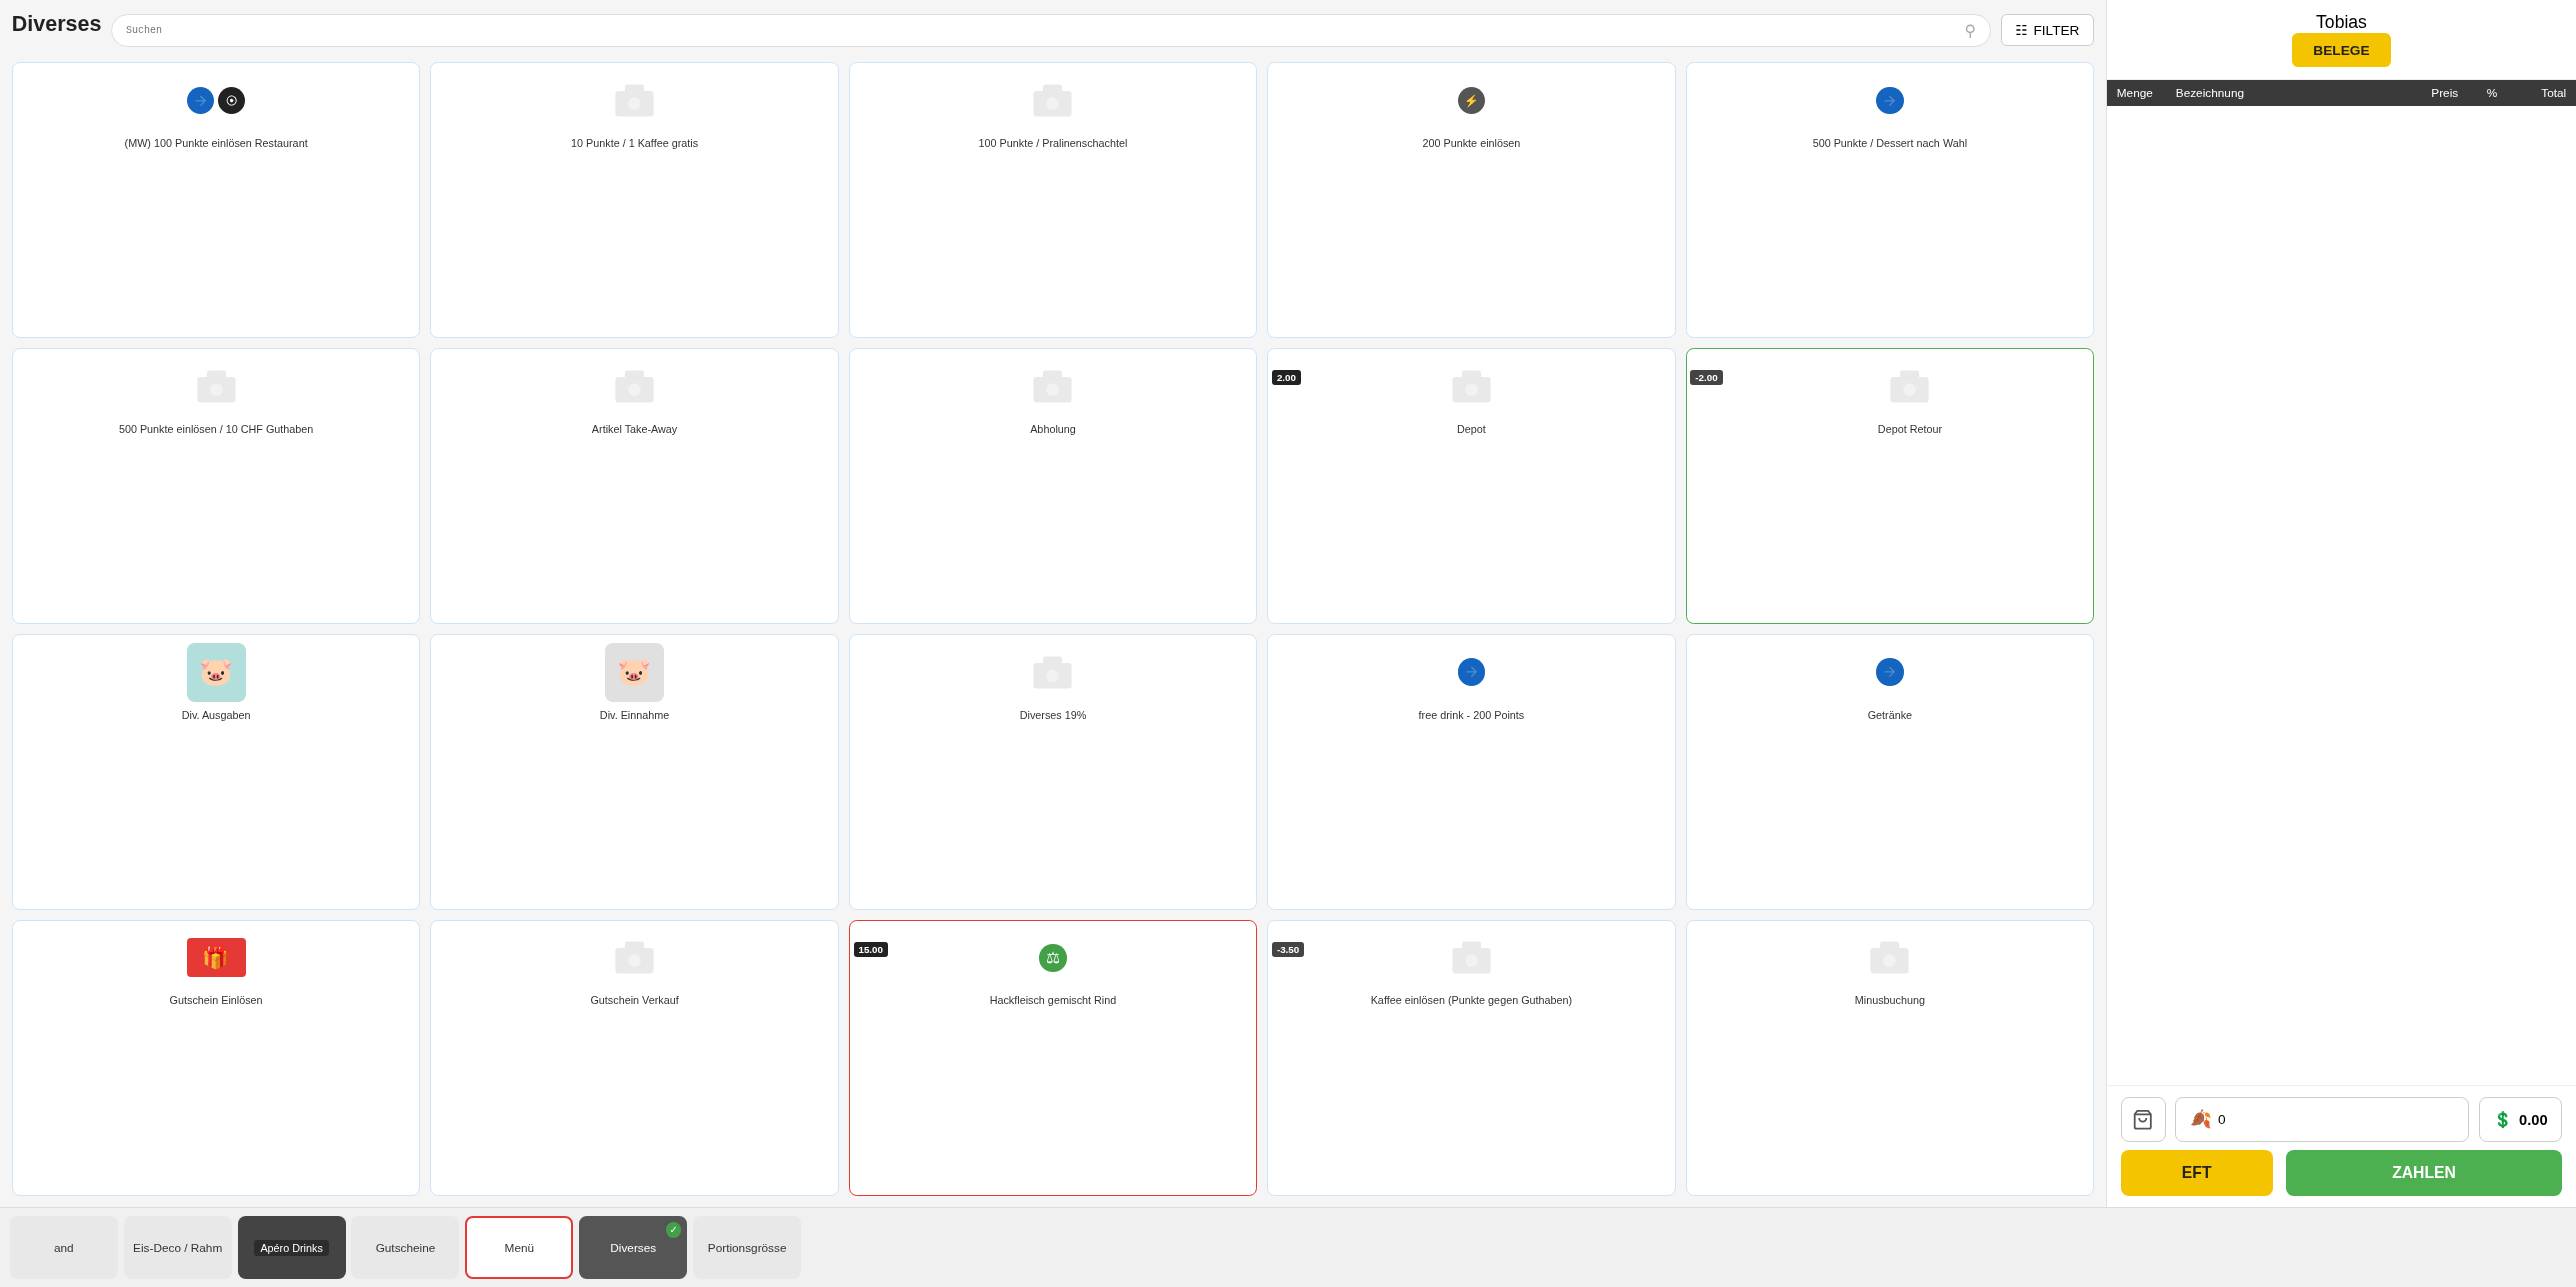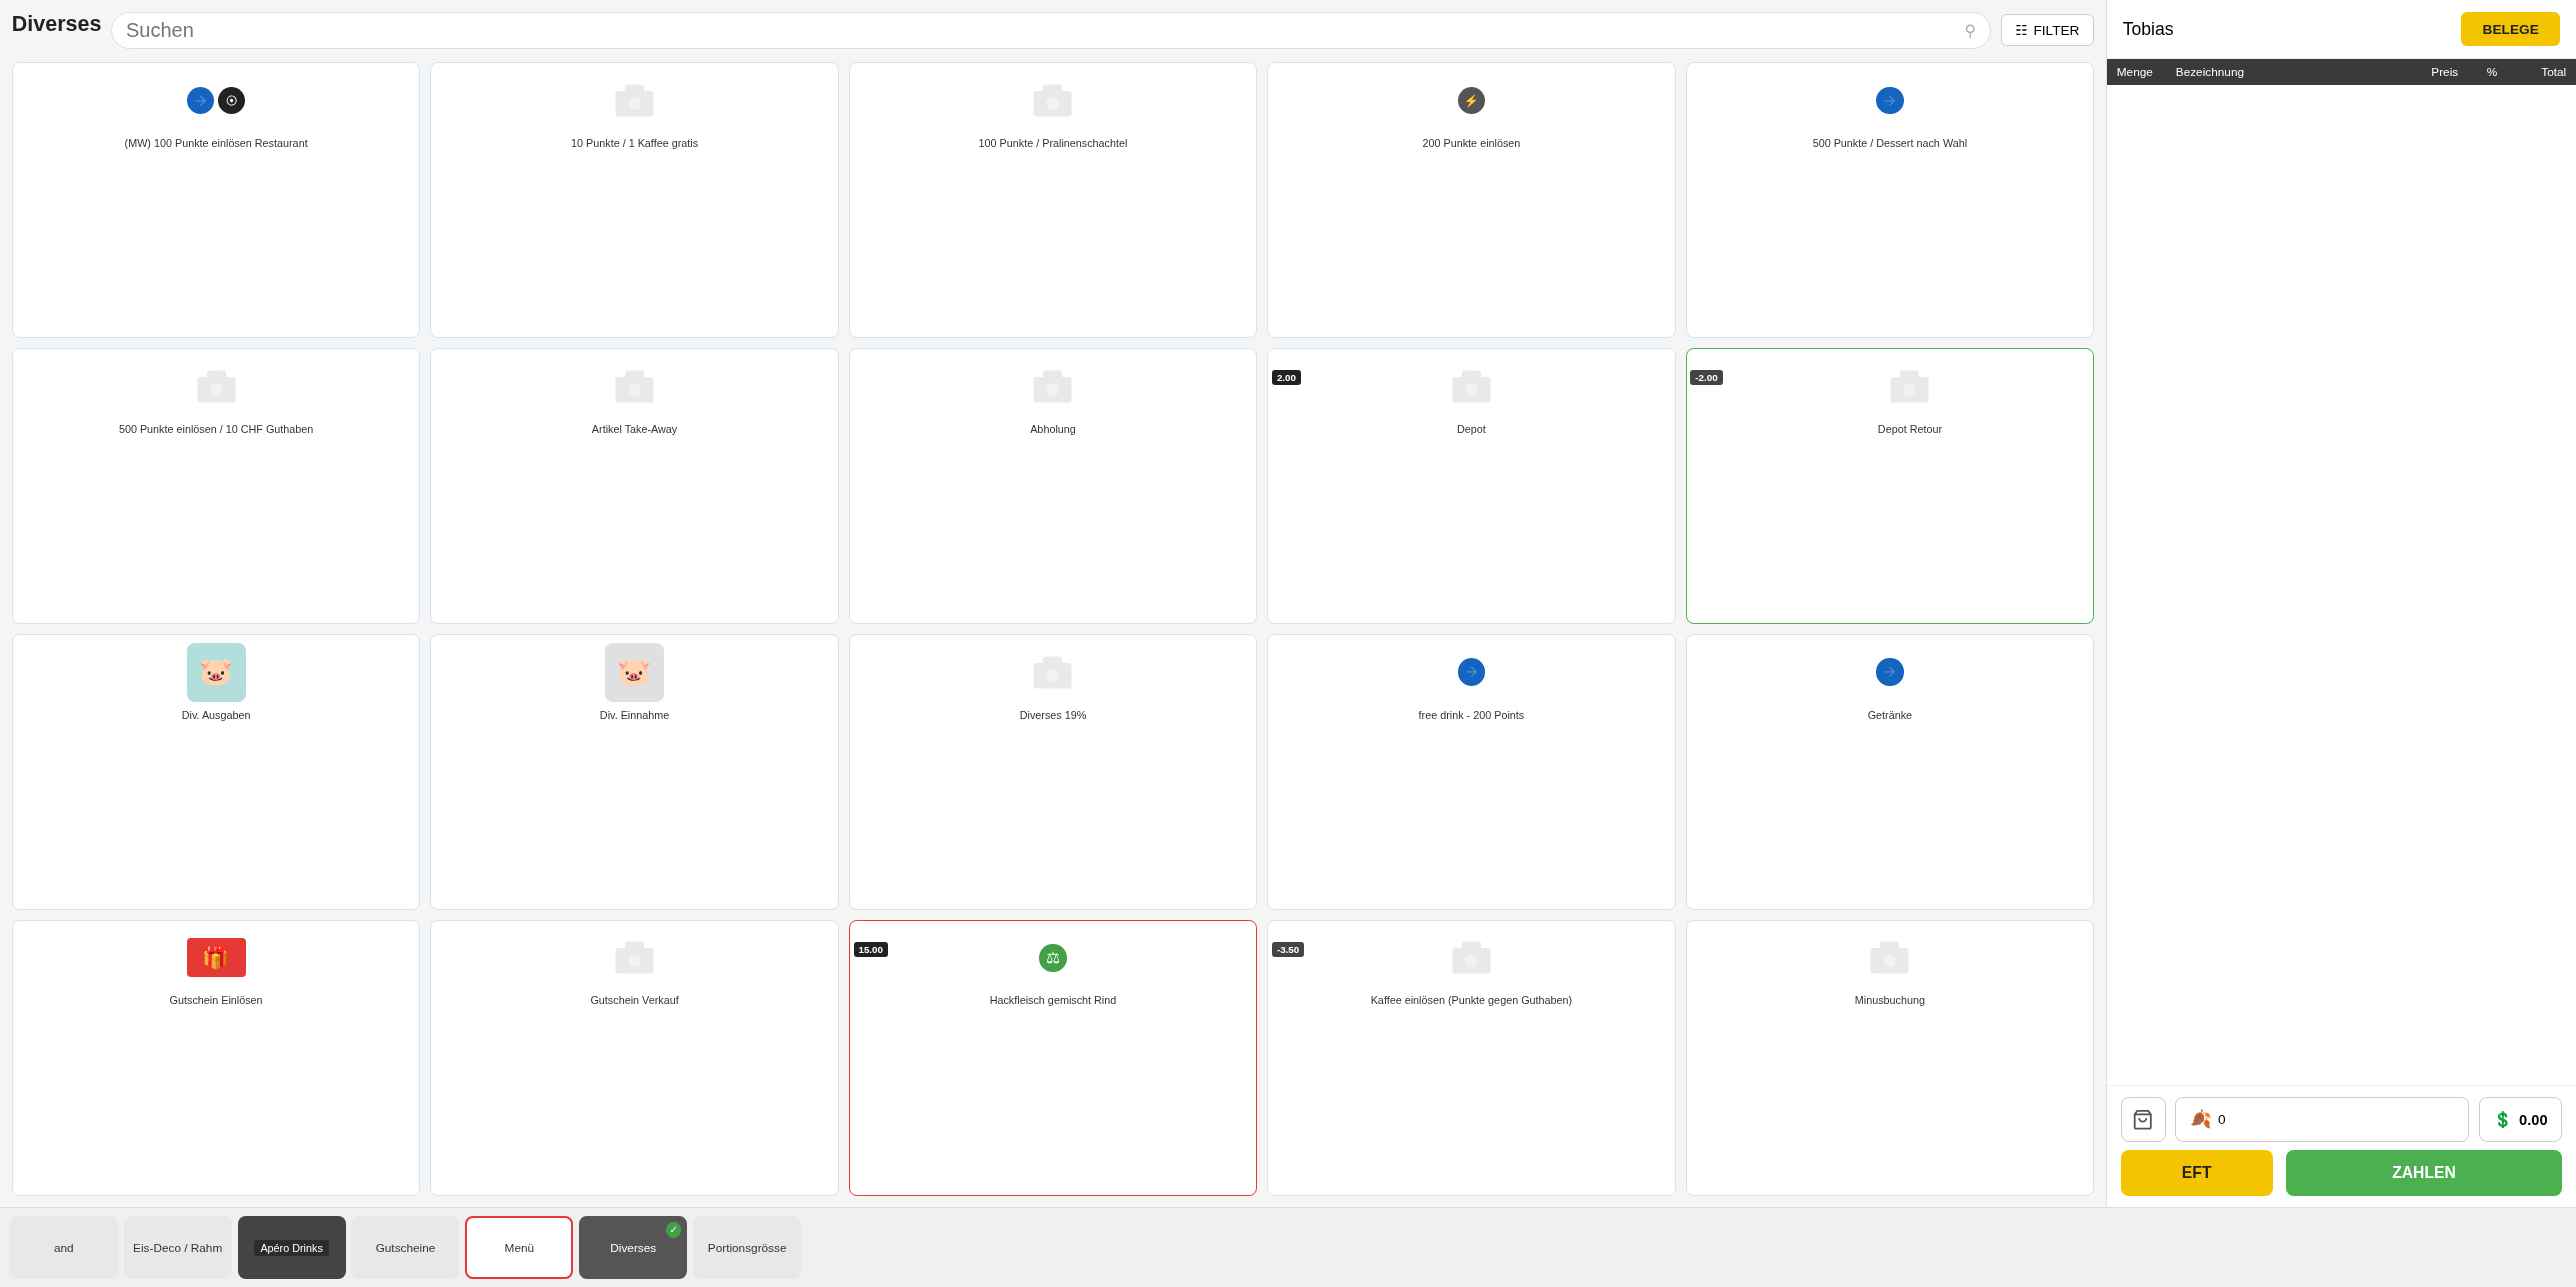--- a/index.html
+++ b/index.html
@@ -15,7 +15,7 @@
     .top-bar { display: flex; align-items: center; gap: 9.8px; margin-bottom: 13.7px; }
 
     .search-box { flex: 1; display: flex; align-items: center; background: #fff; border: 1px solid #ddd; border-radius: 21.5px; padding: 5.9px 13.7px; gap: 7.8px; }
-    .search-box input { border: none; outline: none; font-size: 20px; flex: 1; background: transparent; }
+    .search-box input { border: none; outline: none; font-size: 10px; flex: 1; background: transparent; font-family: Liberation Mono, monospace; }
     .search-icon-wrap { color: #aaa; font-size: 15.7px; }
 
     .filter-btn { display: flex; align-items: center; gap: 5.9px; border: 1px solid #ccc; border-radius: 5.9px; padding: 6.9px 13.7px; background: #fff; cursor: pointer; font-size: 13.7px; font-weight: 500; }

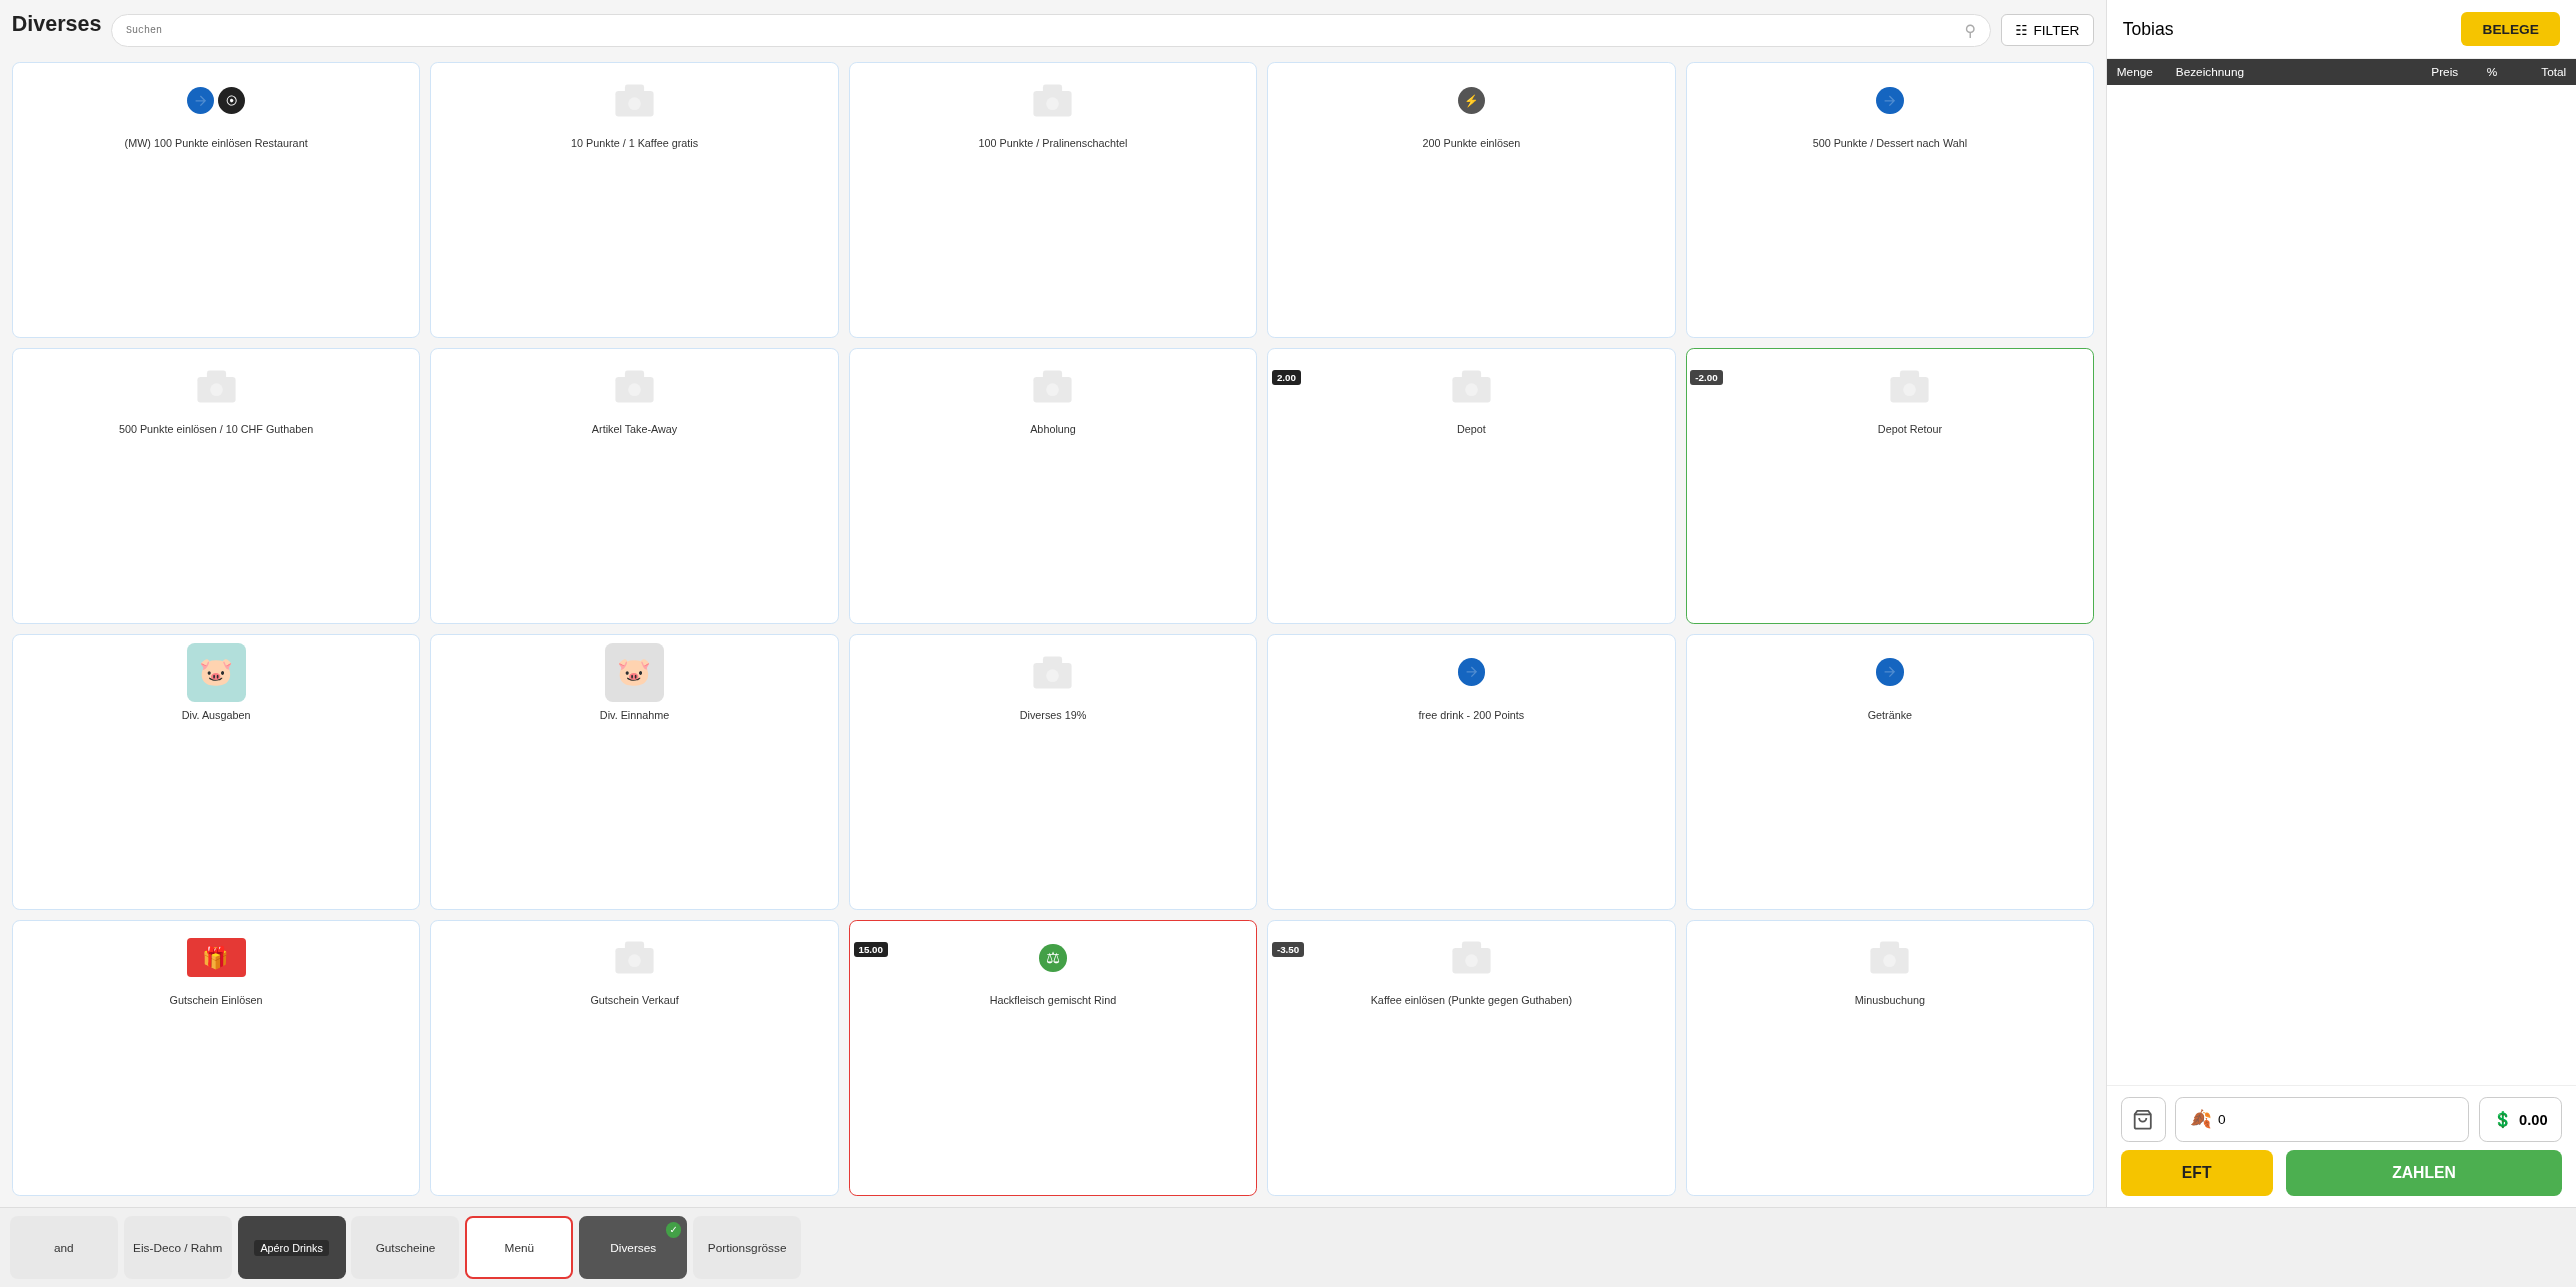--- a/index.html
+++ b/index.html
@@ -53,7 +53,7 @@
     
     .right-panel { width: 470px; background: #fff; border-left: 1px solid #e0e0e0; display: flex; flex-direction: column; }
 
-    .right-header { display: flex; justify-content: space-between; align-items: center; padding: 11.8px 15.7px; border-bottom: 1px solid #eee; }
+    .right-header { display: flex; justify-content: space-between; align-items: center; padding: 11.8px 15.7px; border-bottom: 1px solid #eee; flex-direction: column; }
     .right-header .user-name { font-size: 17.6px; font-weight: 500; }
 
     .belege-btn { background: #f5c400; color: #222; font-weight: 700; font-size: 13.7px; border: none; border-radius: 5.9px; padding: 9.8px 21.5px; cursor: pointer; }

